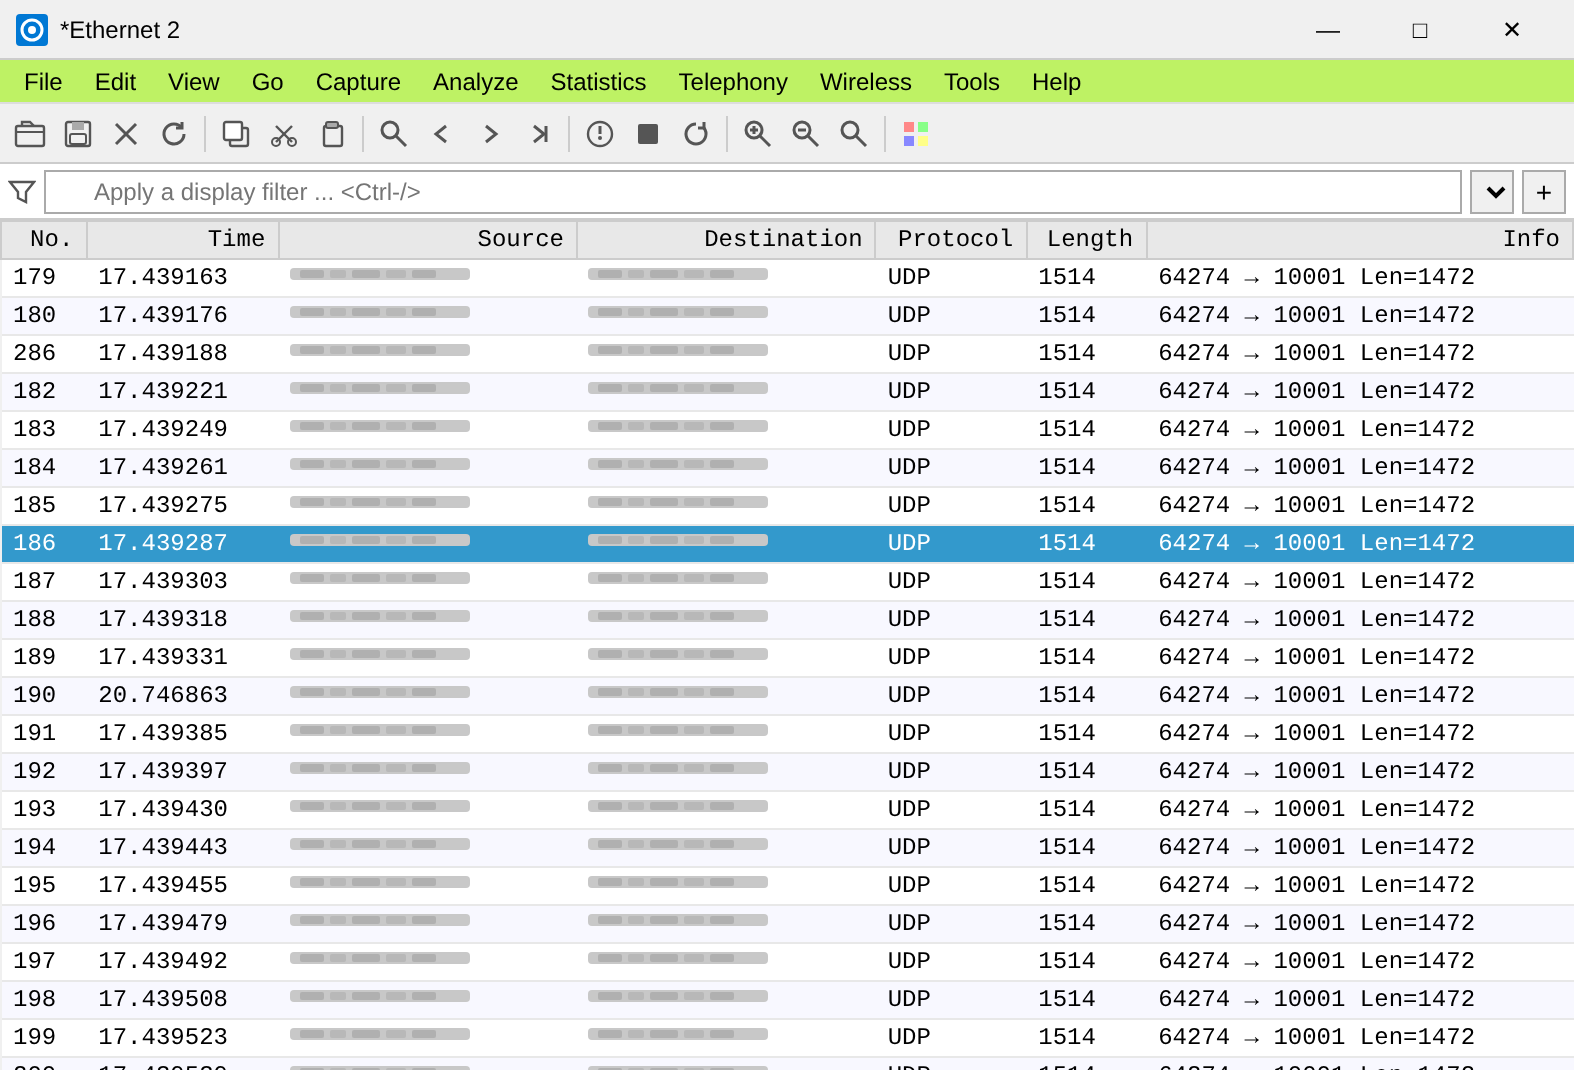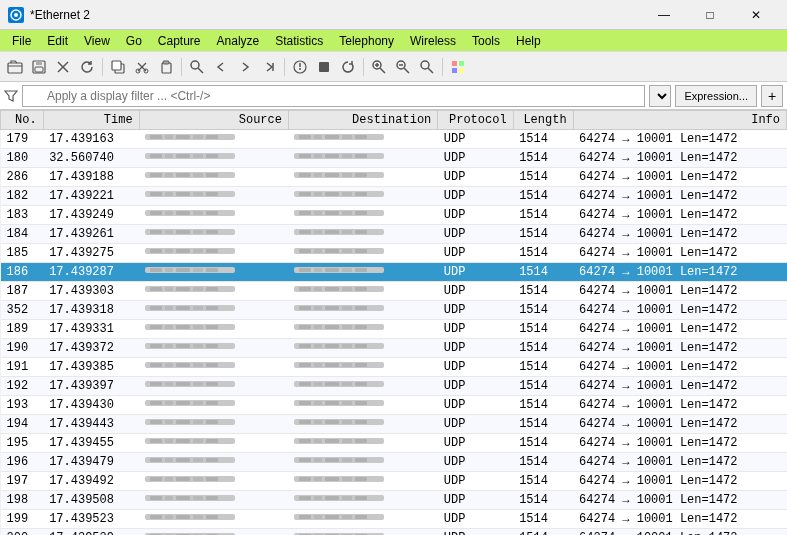--- a/index.html
+++ b/index.html
@@ -240,7 +240,6 @@
     <select class="filter-btn" style="width:22px; padding:0; font-size:10px;">
       <option>▼</option>
     </select>
-    <button id="expression-btn">Expression...</button>
     <button id="plus-btn">+</button>
   </div>
 

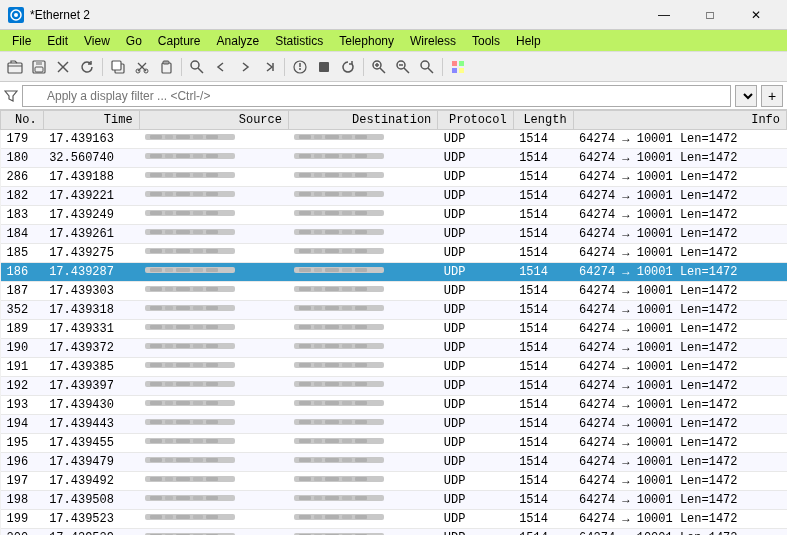--- a/index.html
+++ b/index.html
@@ -284,7 +284,7 @@
   </tr>
             <tr>
     <td class="col-no">180</td>
-    <td class="col-time">32.560740</td>
+    <td class="col-time">17.439176</td>
     <td class="col-source"><svg width="90" height="12" viewBox="0 0 90 12">
     <rect x="0" y="3" width="90" height="6" rx="2" fill="#c8c8c8"></rect>
     <rect x="5" y="4" width="12" height="4" rx="1" fill="#b0b0b0"></rect>

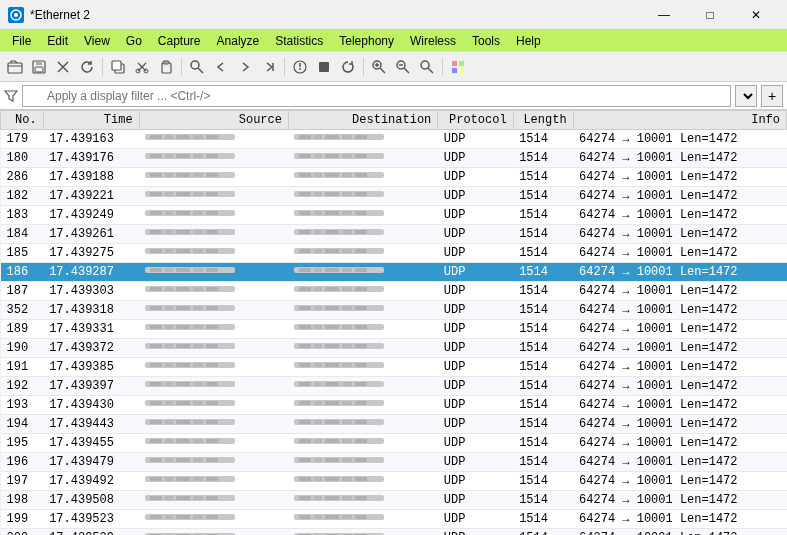--- a/index.html
+++ b/index.html
@@ -467,7 +467,7 @@
     <td class="col-info">64274 → 10001  Len=1472</td>
   </tr>
             <tr>
-    <td class="col-no">352</td>
+    <td class="col-no">188</td>
     <td class="col-time">17.439318</td>
     <td class="col-source"><svg width="90" height="12" viewBox="0 0 90 12">
     <rect x="0" y="3" width="90" height="6" rx="2" fill="#c8c8c8"></rect>

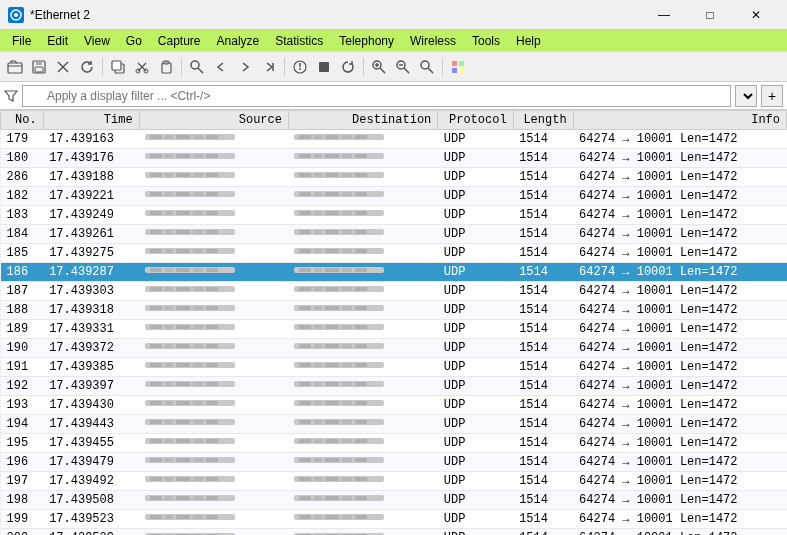--- a/index.html
+++ b/index.html
@@ -514,7 +514,7 @@
   </tr>
             <tr>
     <td class="col-no">190</td>
-    <td class="col-time">17.439372</td>
+    <td class="col-time">20.746863</td>
     <td class="col-source"><svg width="90" height="12" viewBox="0 0 90 12">
     <rect x="0" y="3" width="90" height="6" rx="2" fill="#c8c8c8"></rect>
     <rect x="5" y="4" width="12" height="4" rx="1" fill="#b0b0b0"></rect>

